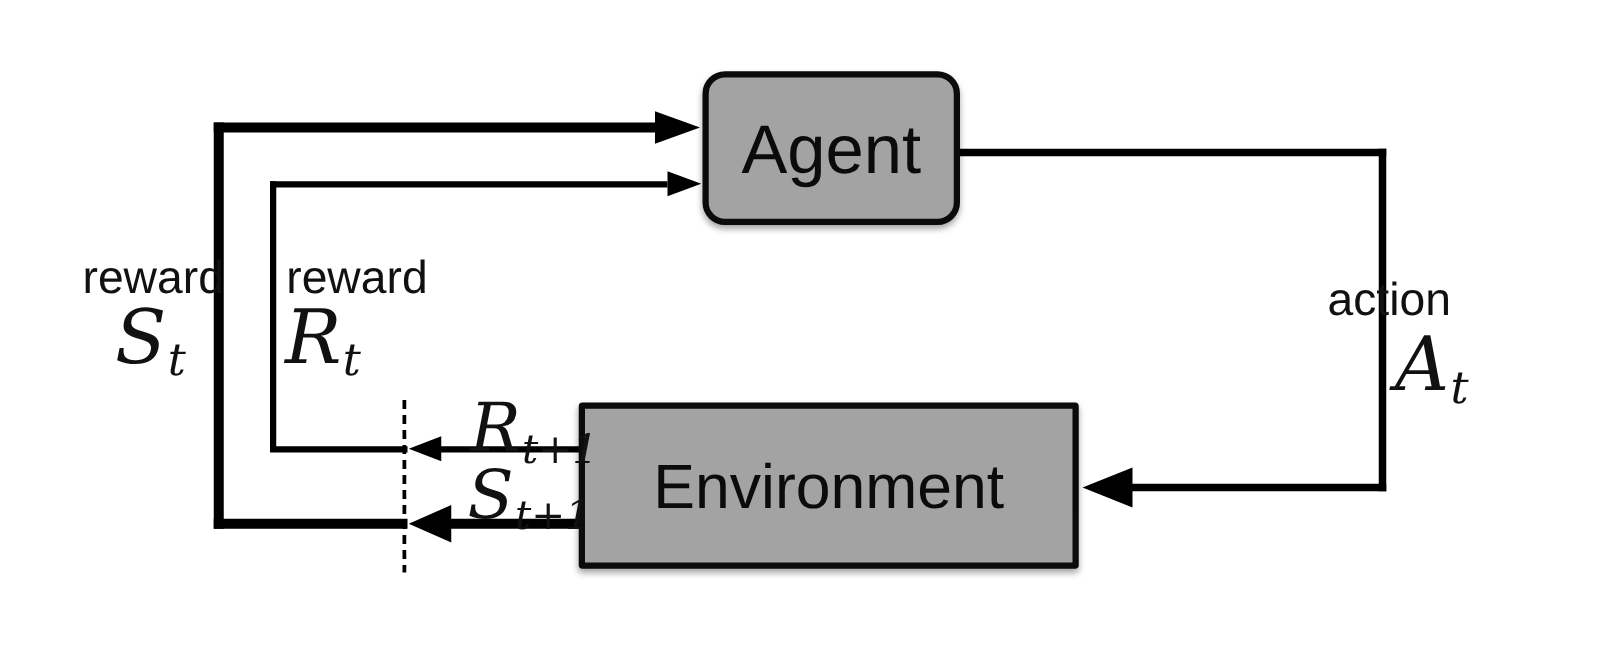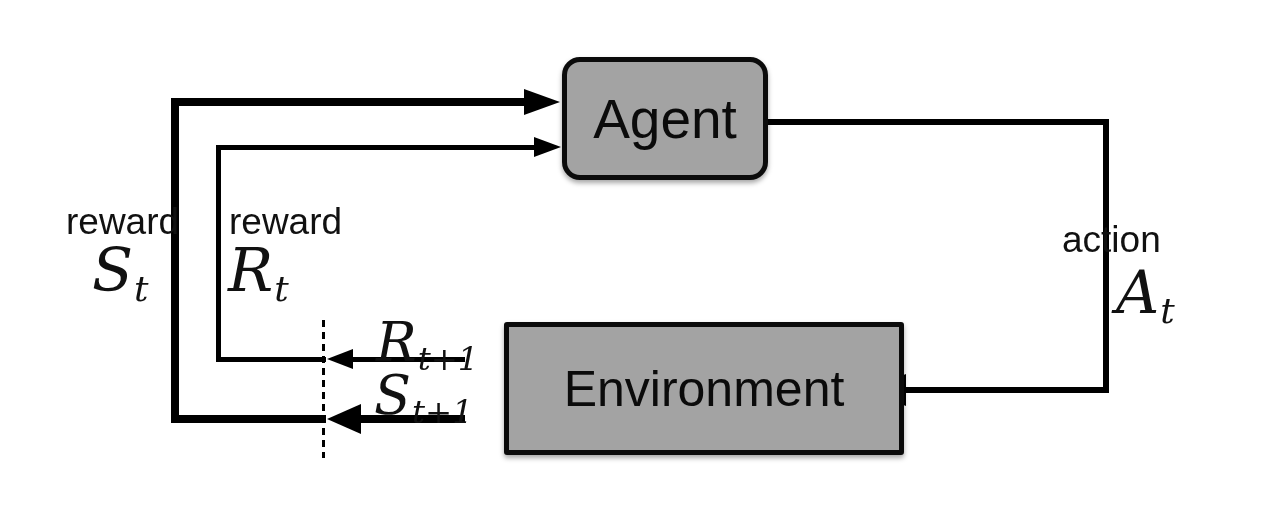--- a/index.html
+++ b/index.html
@@ -37,7 +37,6 @@
     width: 390px; height: 123px;
     border-radius: 3px;
     font-size: 50px;
-    margin-left: 41px;
   }
   
   .line {

